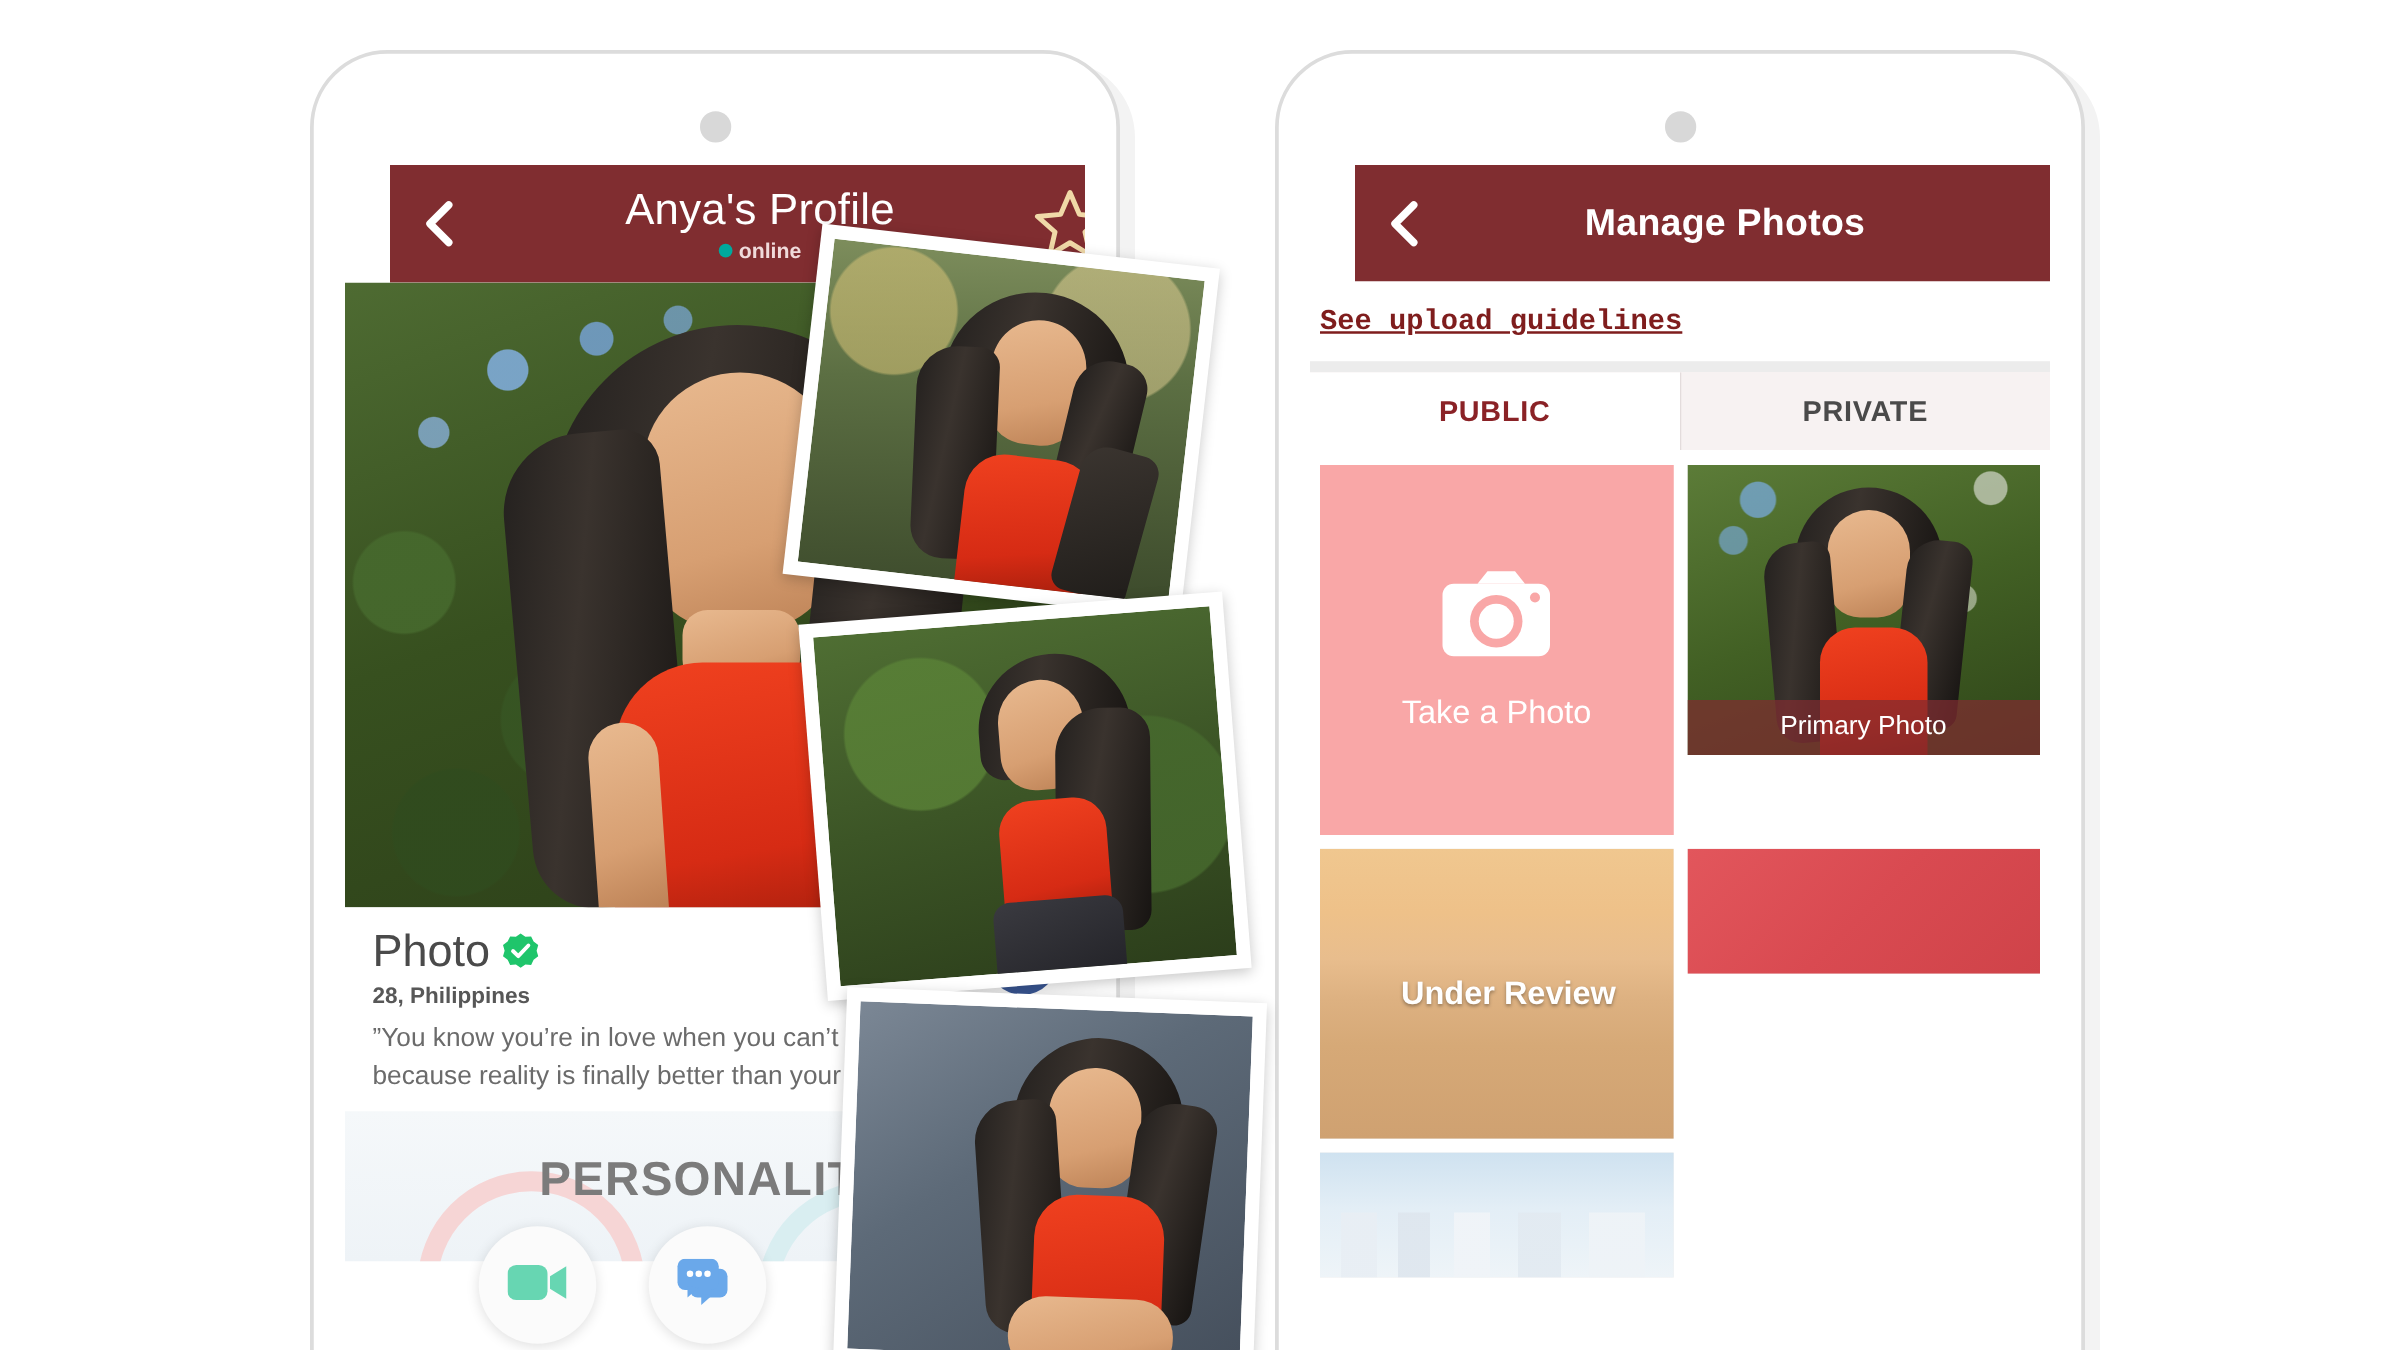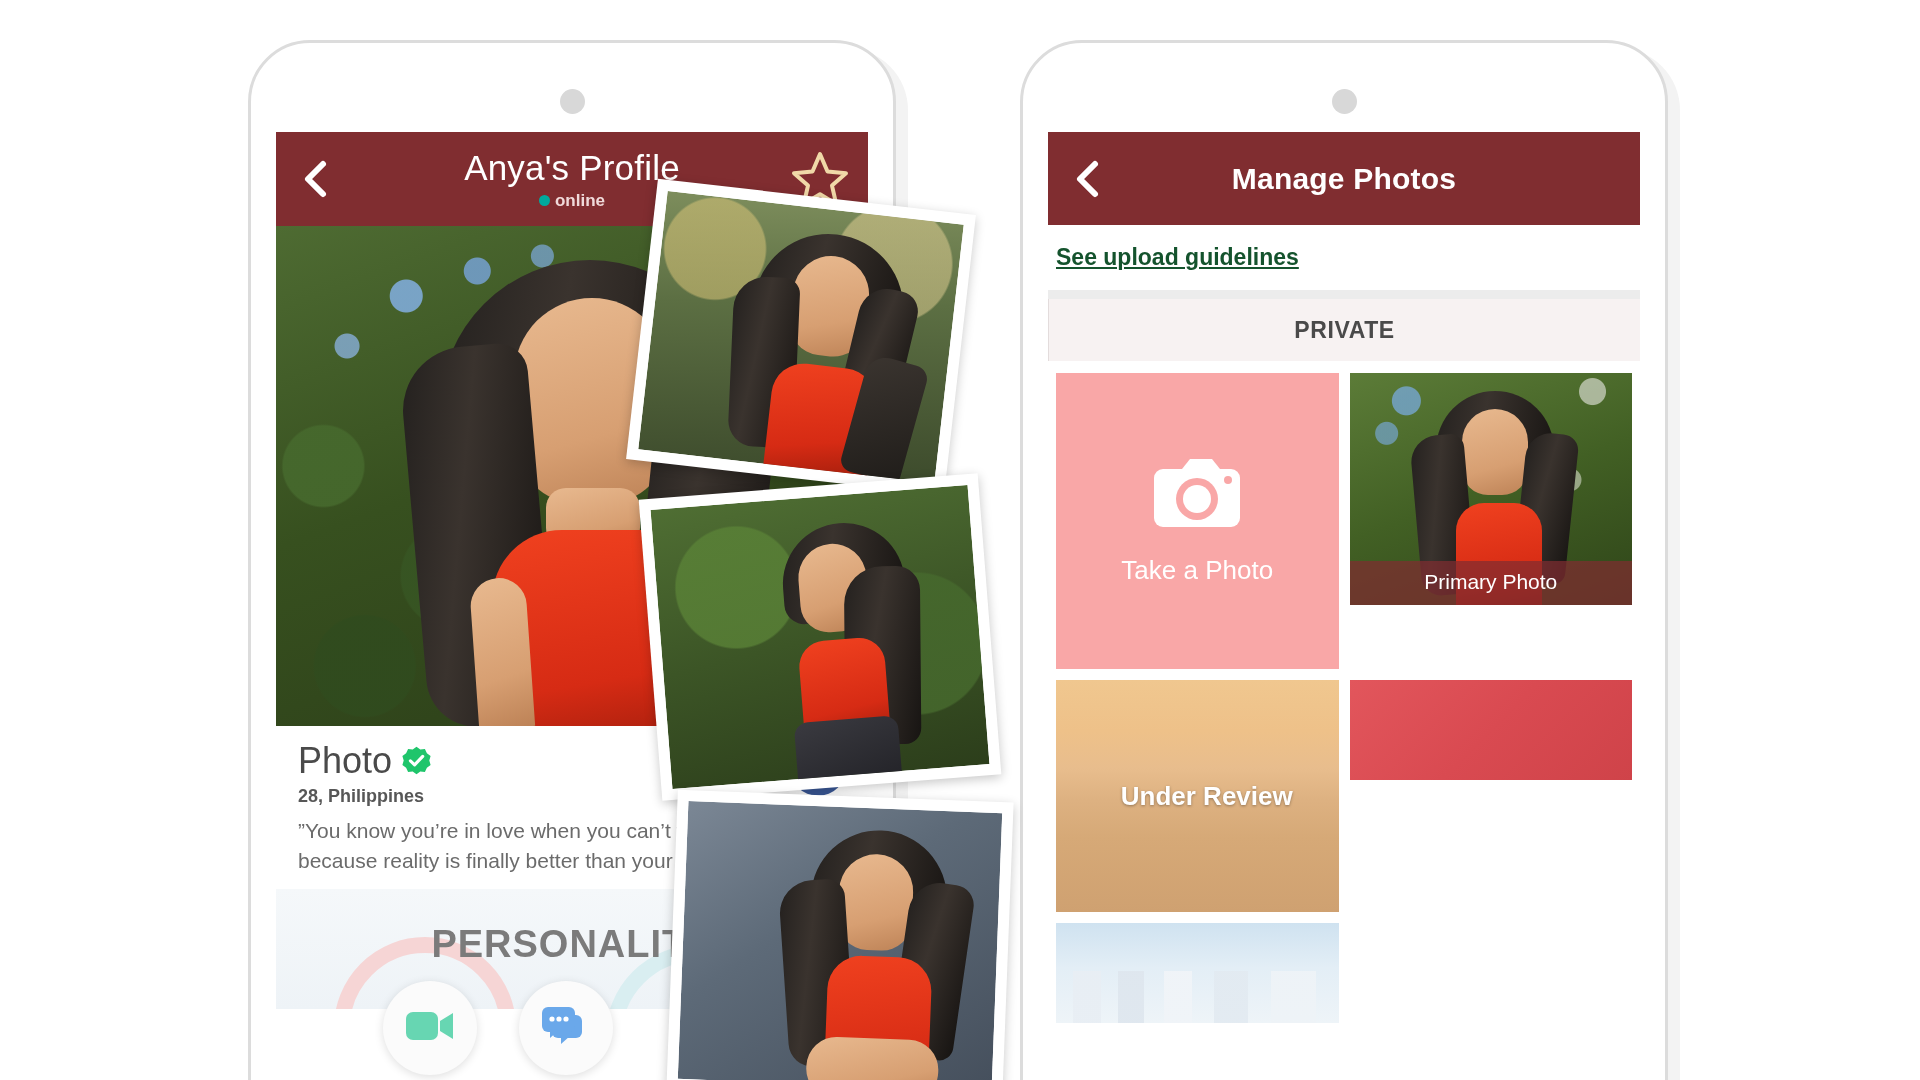--- a/index.html
+++ b/index.html
@@ -59,6 +59,7 @@
     display: flex;
     align-items: center;
     justify-content: center;
+    margin-left: 36px;
   }
   .back-chevron {
     position: absolute;

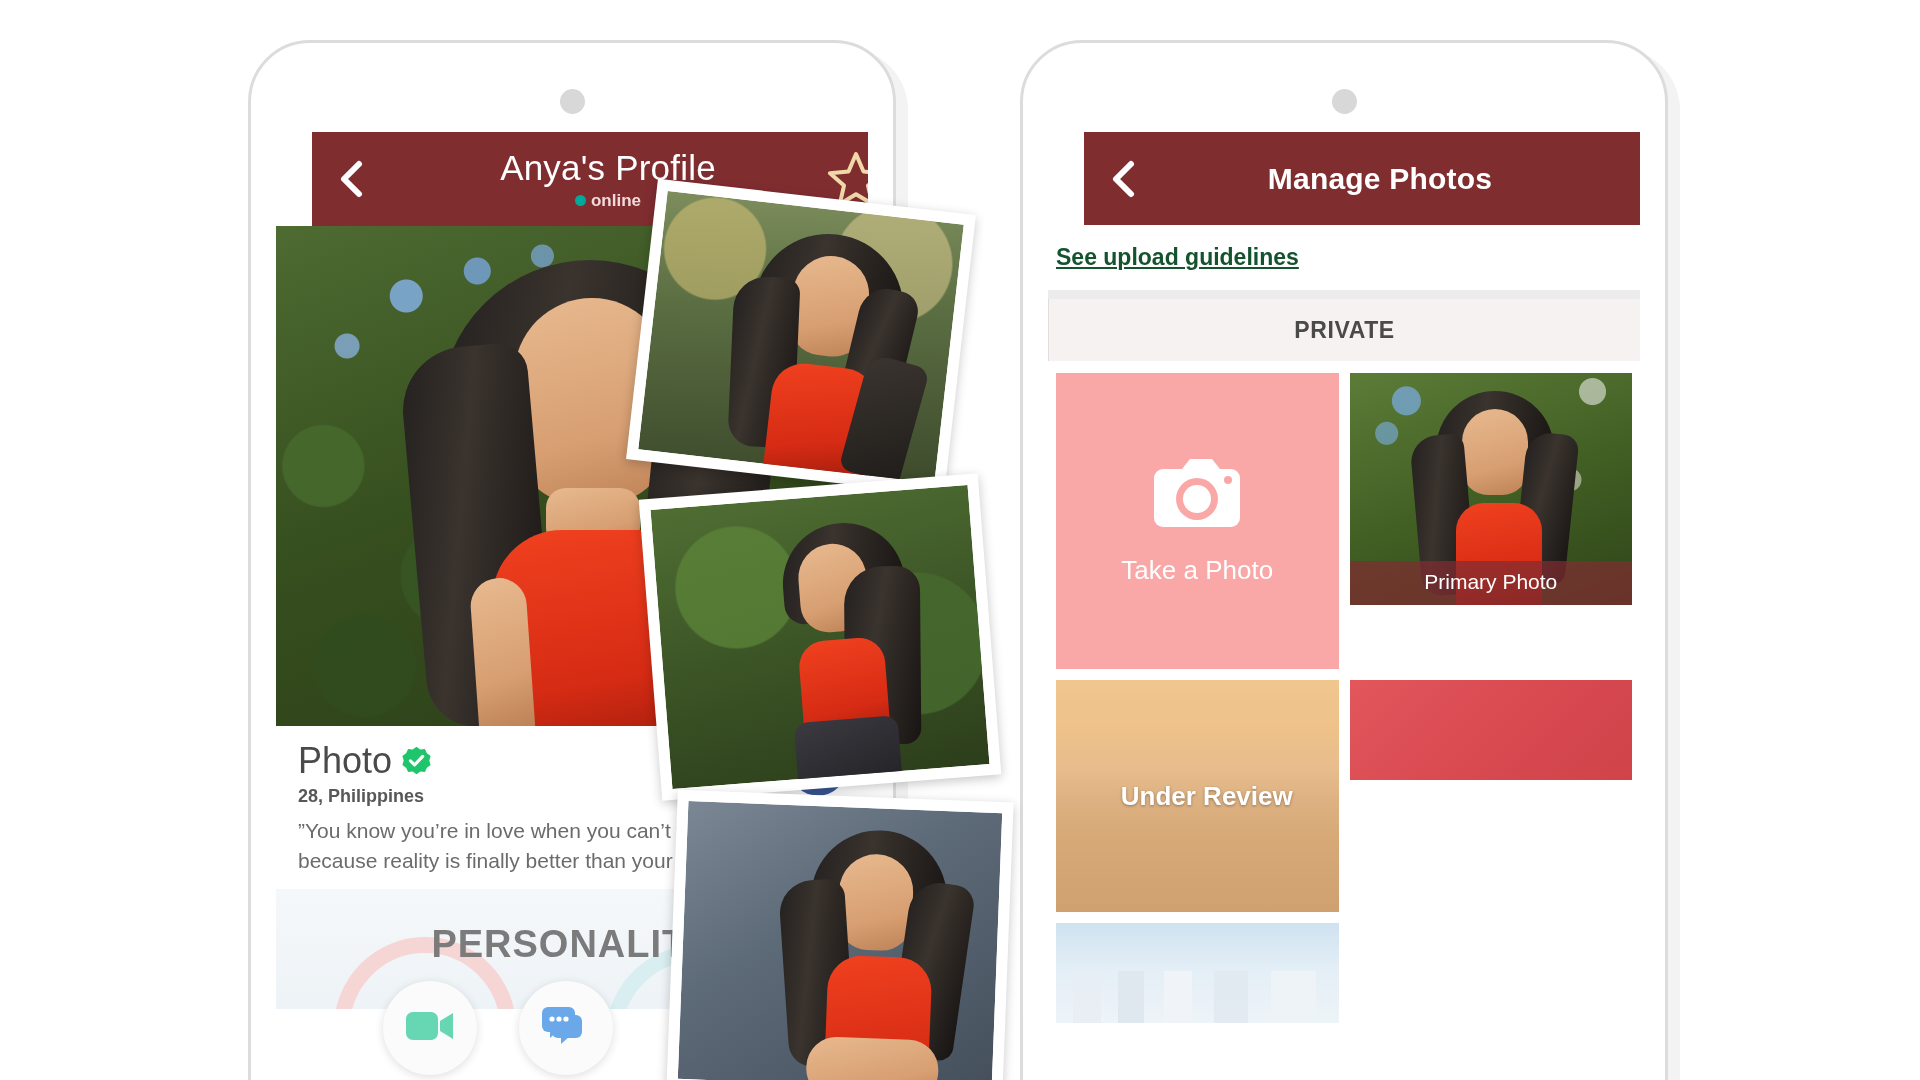--- a/index.html
+++ b/index.html
@@ -219,11 +219,12 @@
     padding: 19px 0 19px 8px;
   }
   .guidelines-link {
-    color: #14532d;
+    color: #7f1d1d;
     font-size: 23px;
     font-weight: bold;
     text-decoration: underline;
     cursor: pointer;
+    font-family: Liberation Mono, monospace;
   }
   .tabs-sep {
     height: 9px;

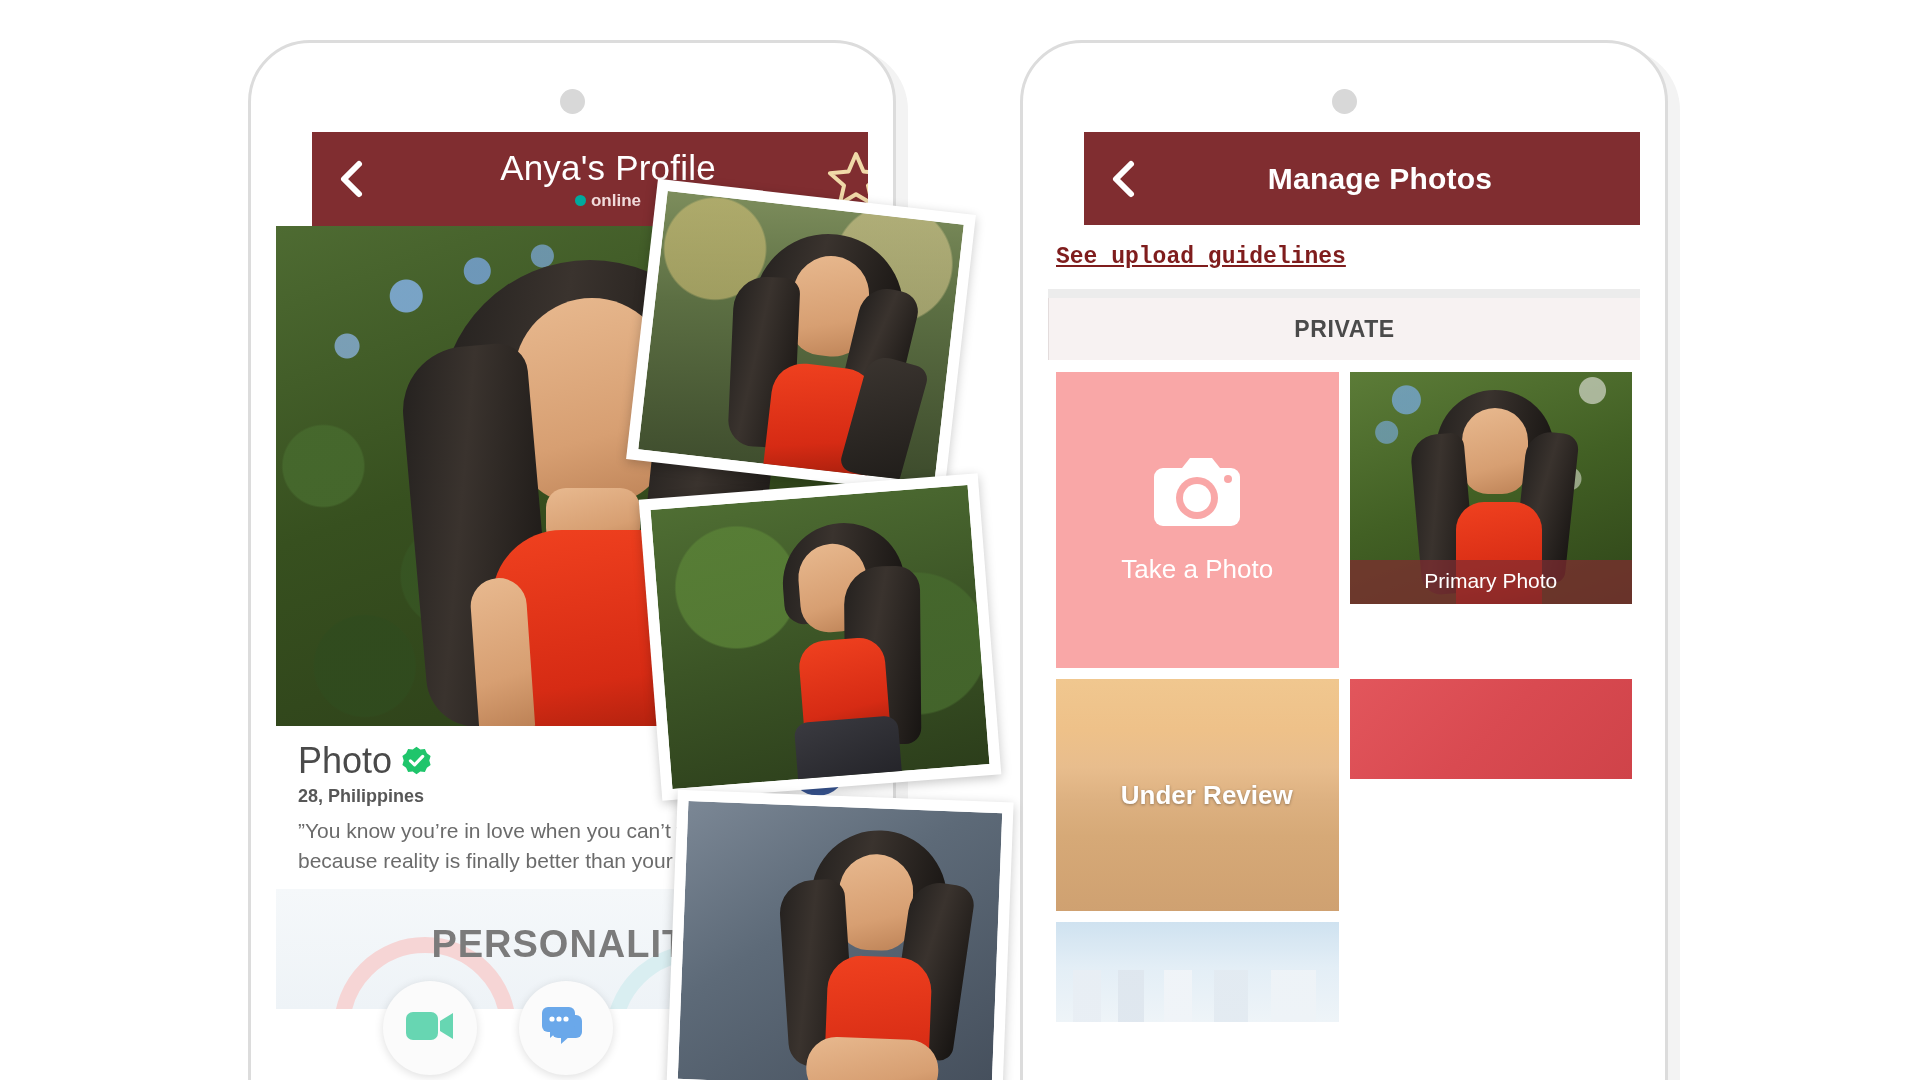--- a/index.html
+++ b/index.html
@@ -562,6 +562,7 @@
     <div class="tabs-sep"></div>
 
     <div class="tabs">
+      <div class="tab active">PUBLIC</div>
       <div class="tab inactive">PRIVATE</div>
     </div>
 

